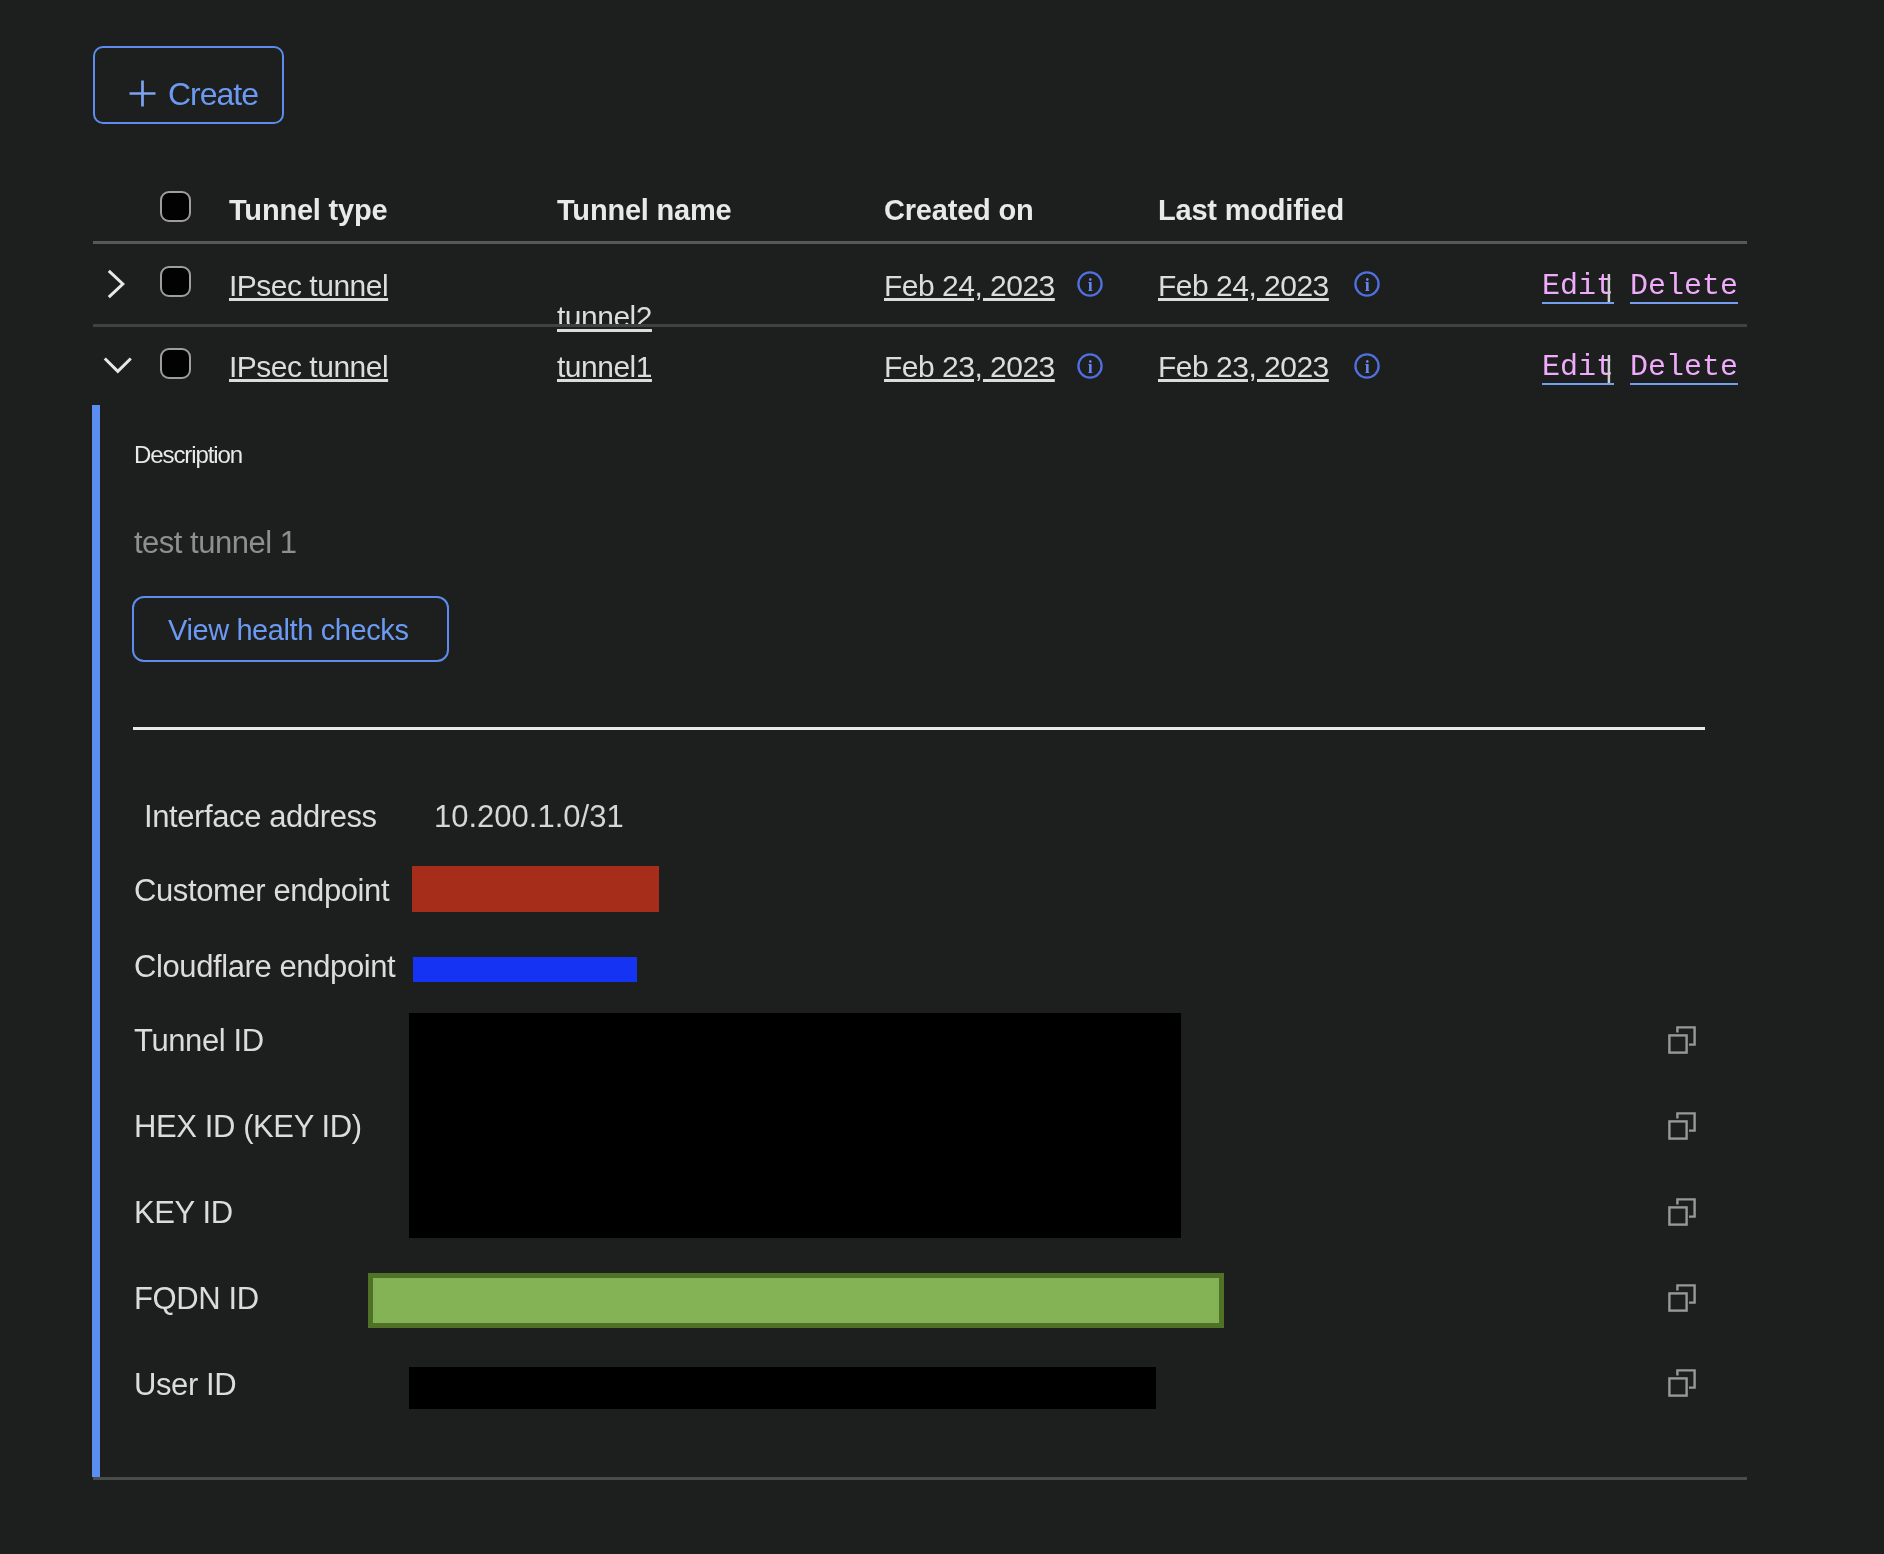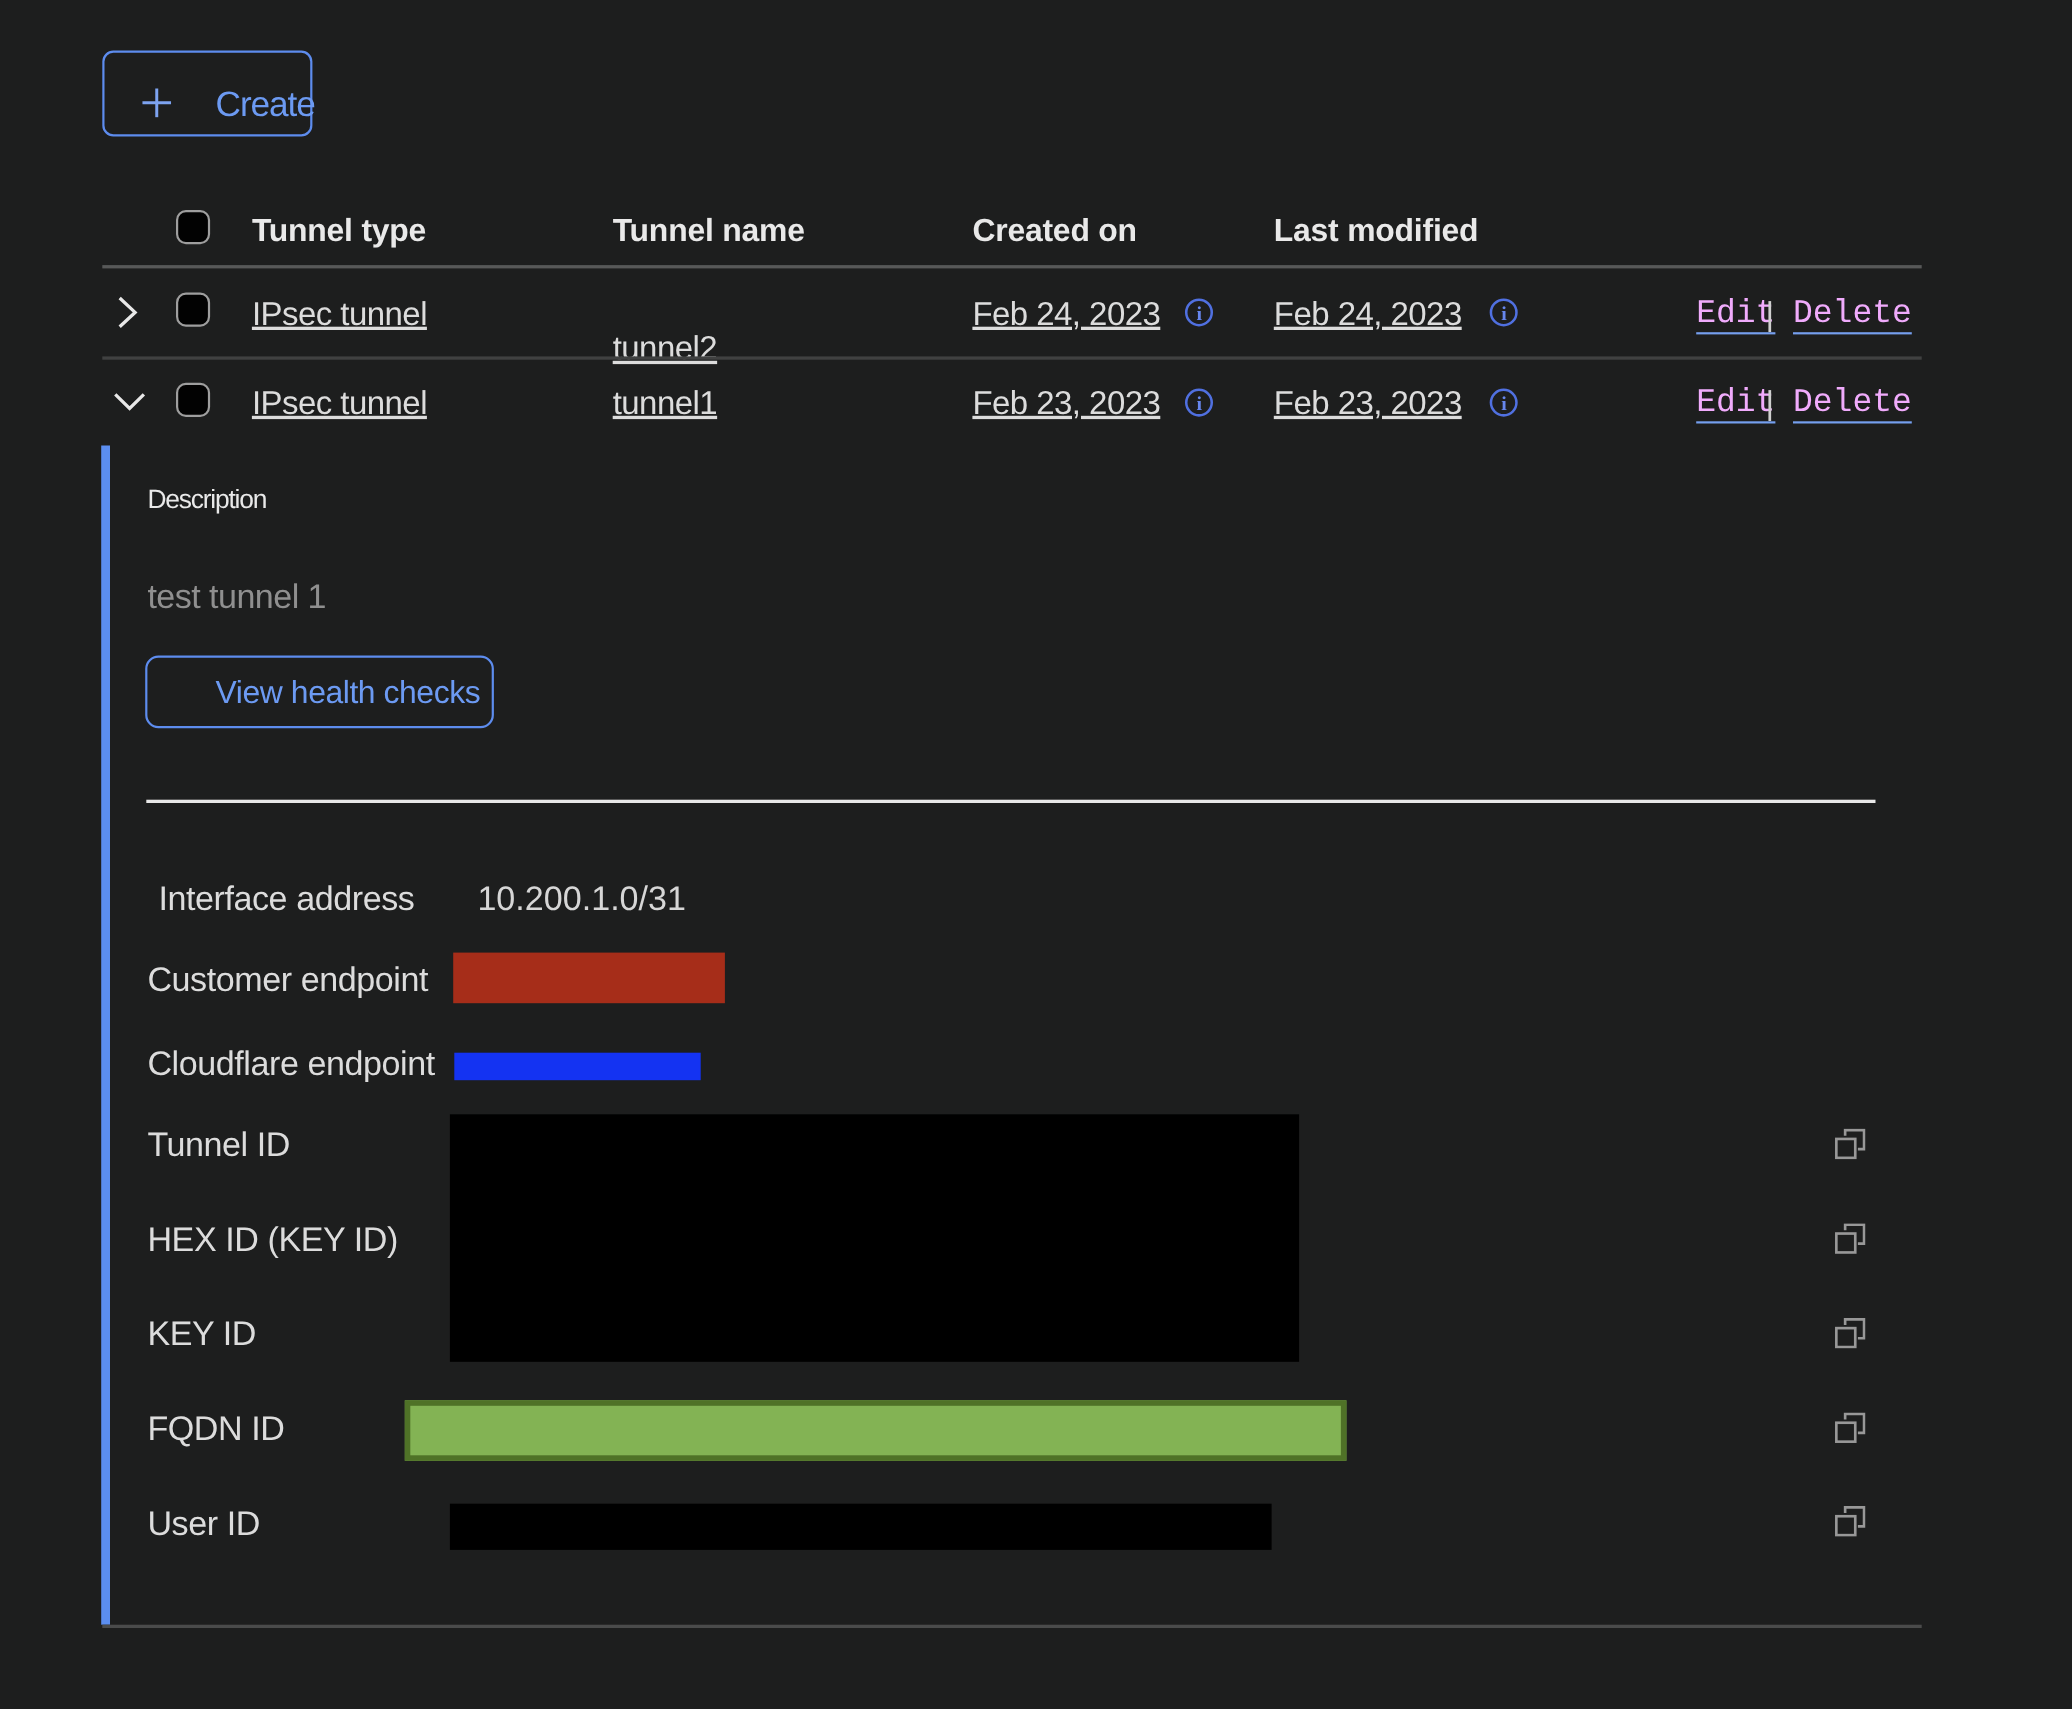--- a/index.html
+++ b/index.html
@@ -10,7 +10,7 @@
   .hdr{font-weight:bold;font-size:29px;color:#e9e9e9;letter-spacing:-0.2px;}
   .cell{font-size:30px;color:#dcdcdc;letter-spacing:-0.5px;text-decoration:underline;}
   .lbl{font-size:31px;color:#dcdcdc;letter-spacing:-0.4px;}
-  .blue{color:#6c9af2;margin-left:28px;}
+  .blue{color:#6c9af2;}
   .link{font-size:30px;color:#f0abfc;border-bottom:2.5px solid #759fee;font-family:Liberation Mono, monospace;}
   .sep{font-size:30px;color:#cfcfcf;}
   .divider{position:absolute;background:#3d3e3e;height:2px;}

